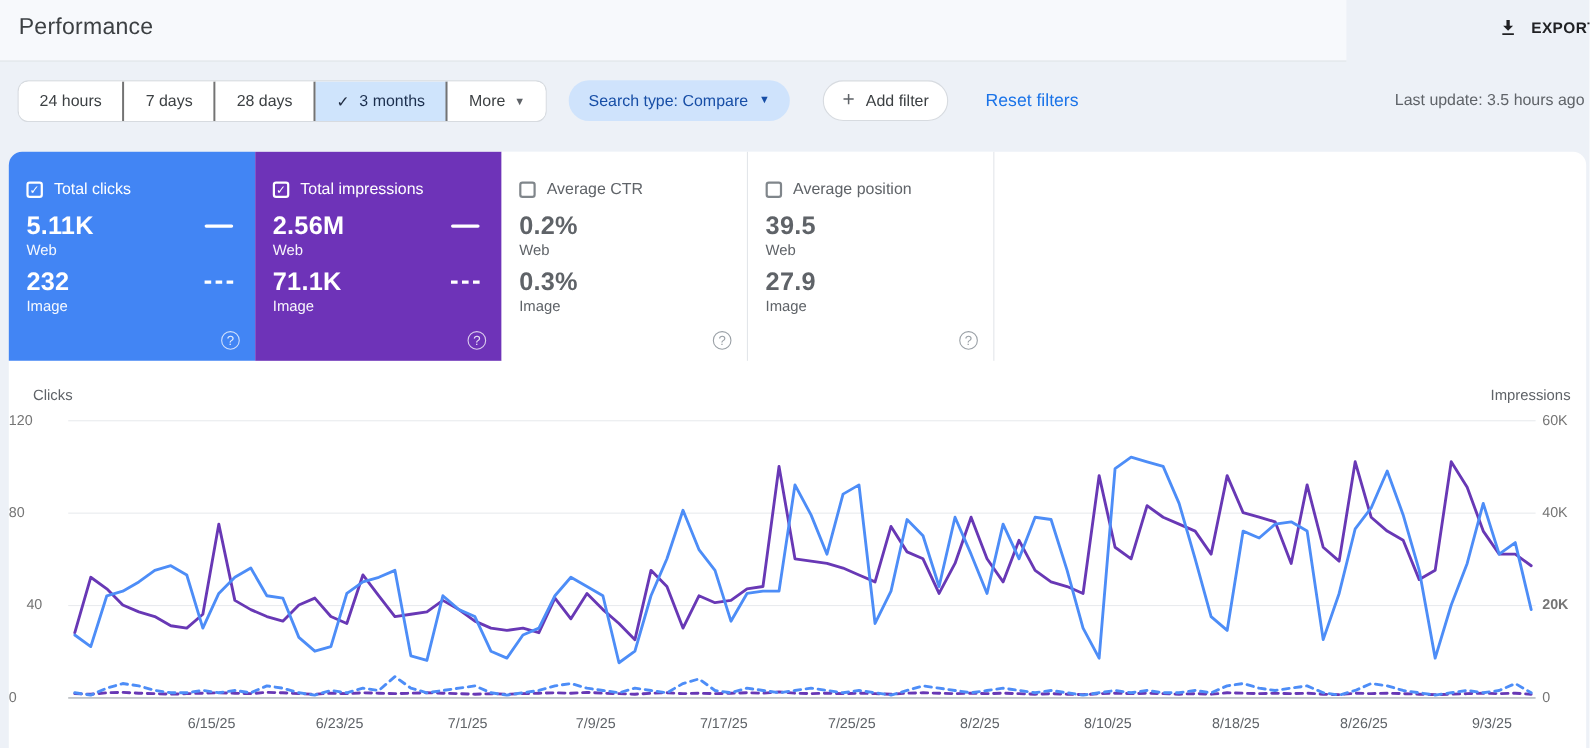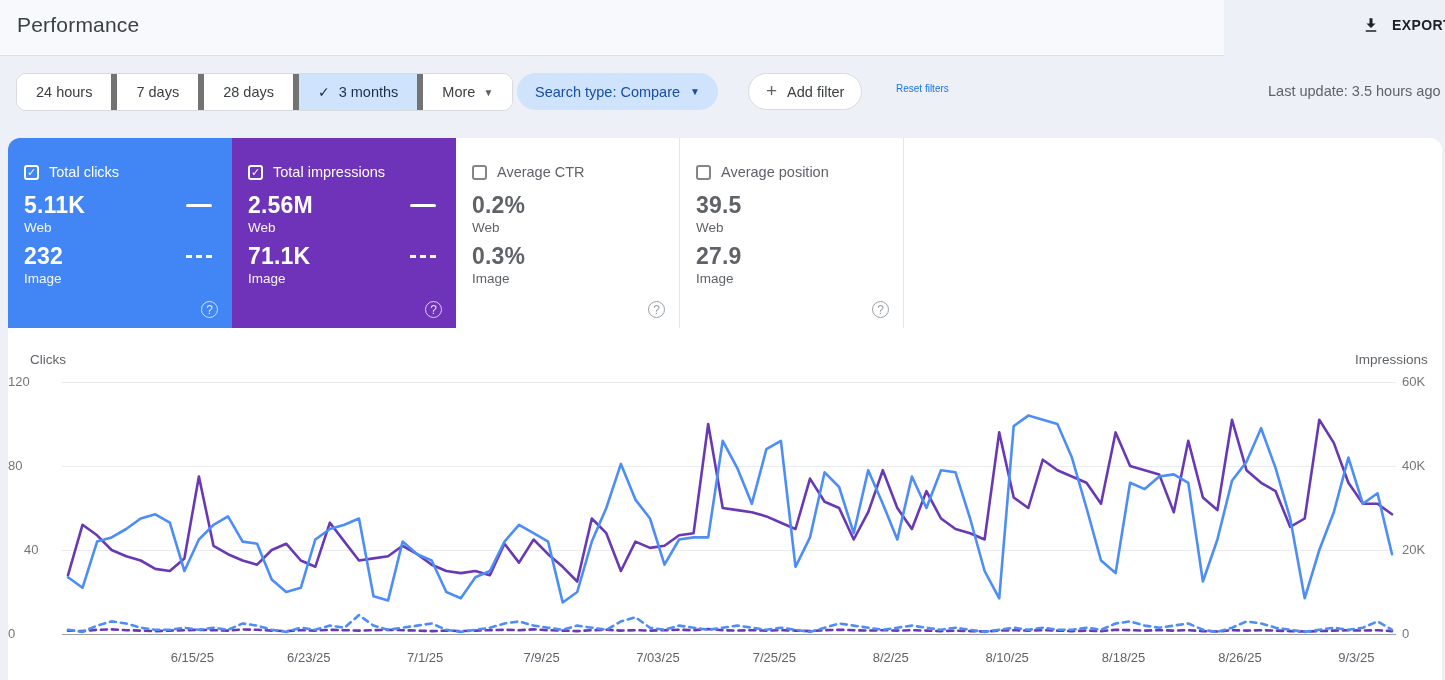--- a/index.html
+++ b/index.html
@@ -15,7 +15,7 @@
   
   .filterbar { position:absolute; left:0; top:57px; width:1445px; height:80px; }
   .seg-group { position:absolute; left:16px; top:16px; display:flex; height:38px; background:#fff; border:1px solid #d7dbe0; border-radius:10px; overflow:hidden; }
-  .seg { display:flex; align-items:center; padding:0 19px; font-size:14.5px; color:#3c4043; border-right:6px solid #737373; cursor:pointer; white-space:nowrap; background:#fff; }
+  .seg { display:flex; align-items:center; padding:0 19px; font-size:14.5px; color:#3c4043; border-right:2px solid #737373; cursor:pointer; white-space:nowrap; background:#fff; }
   .seg:last-child { border-right:none; }
   .seg.selected { background:#cfe4fc; color:#1b2e4d; font-weight:500; gap:9px; }
   .seg .check { font-size:14px; color:#1f2b40; }

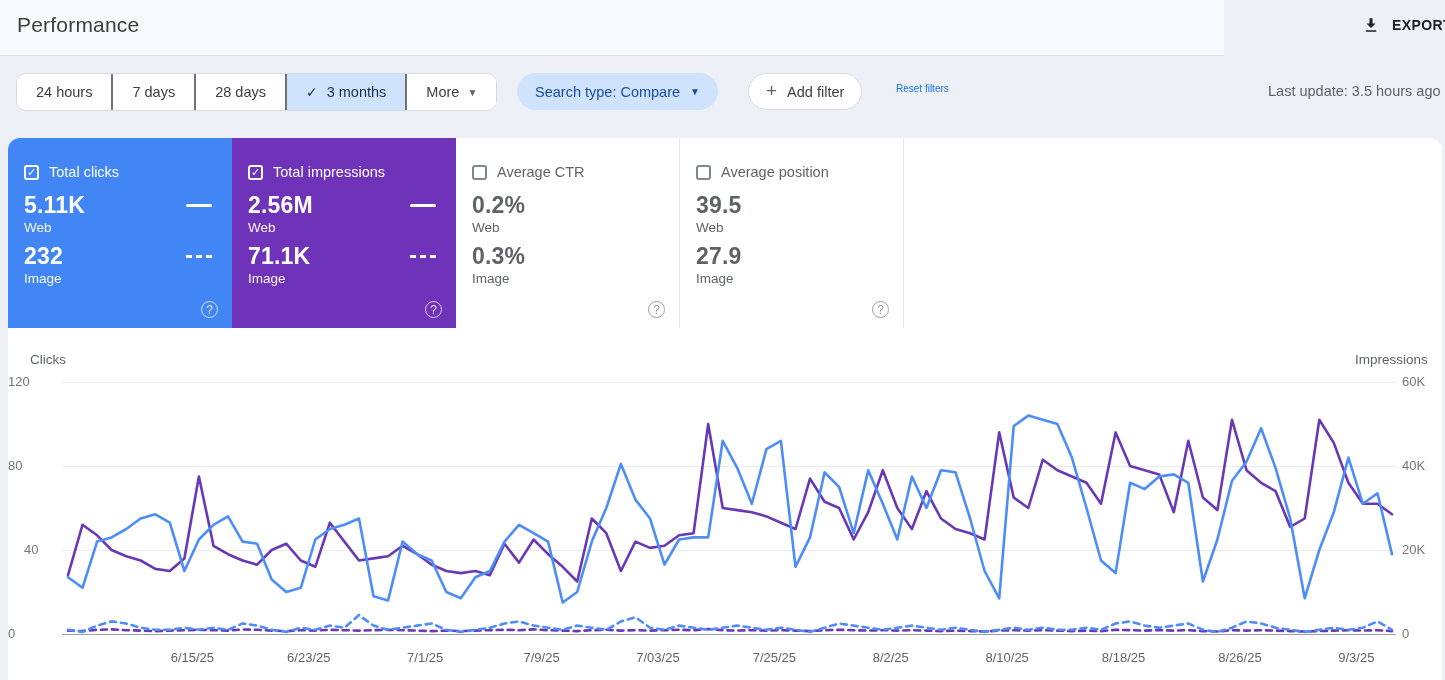--- a/index.html
+++ b/index.html
@@ -26,7 +26,7 @@
   .chip-add { position:absolute; left:748px; top:16px; height:37px; padding:0 17px; border-radius:19px; background:#fff; border:1px solid #d7dbe0; display:flex; align-items:center; gap:10px; cursor:pointer; }
   .chip-add .plus { font-size:19px; color:#5f6368; font-weight:400; margin-top:-2px; }
   .chip-add span.lbl { font-size:14.5px; color:#3c4043; }
-  .reset-link { position:absolute; left:896px; top:26px; font-size:10px; color:#1a73e8; cursor:pointer; white-space:nowrap; }
+  .reset-link { position:absolute; left:896px; top:26px; font-size:16px; color:#1a73e8; cursor:pointer; white-space:nowrap; }
   .last-update { position:absolute; left:1268px; top:26px; font-size:14.5px; color:#5f6368; white-space:nowrap; }
 
   

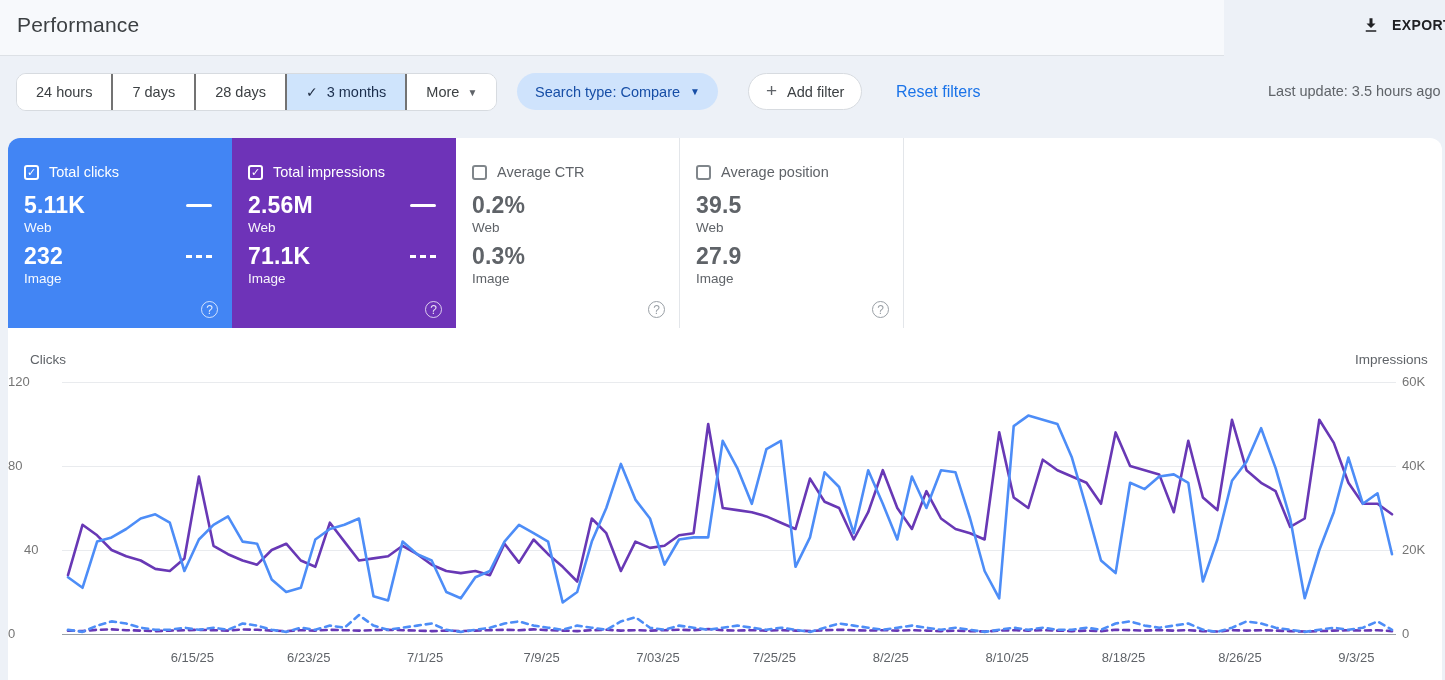--- a/index.html
+++ b/index.html
@@ -194,7 +194,7 @@
       <div class="ytick right" style="top: 281px;">0</div>
       <div class="gridline" style="top: 205px;"></div>
       <div class="ytick left" style="top: 197px; margin-left: 16px;">40</div>
-      <div class="ytick right" style="top: 197px;">20K</div>
+      <div class="ytick right" style="top: 197px; font-weight: bold;">20K</div>
       <div class="gridline" style="top: 121px;"></div>
       <div class="ytick left" style="top: 113px;">80</div>
       <div class="ytick right" style="top: 113px;">40K</div>

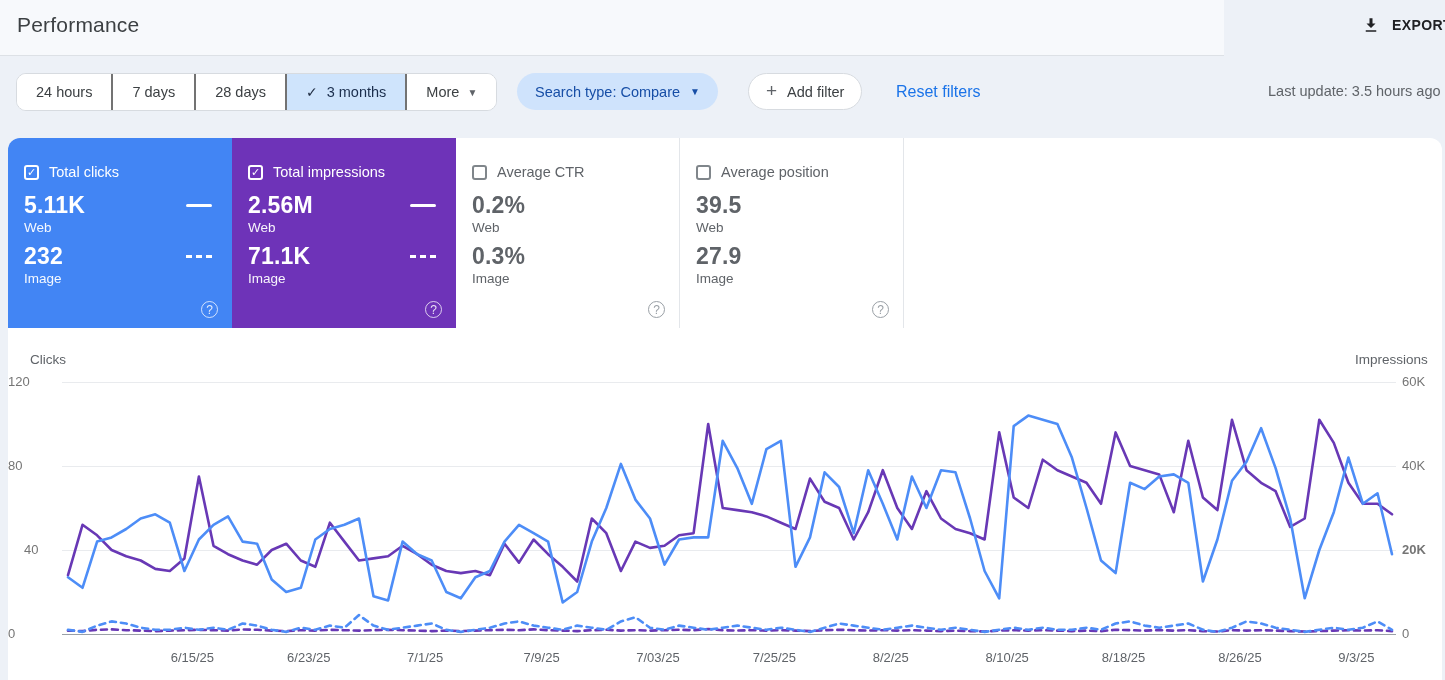--- a/index.html
+++ b/index.html
@@ -206,7 +206,7 @@
       <div class="xlabel" style="left: 300.791px;">6/23/25</div>
       <div class="xlabel" style="left: 417.187px;">7/1/25</div>
       <div class="xlabel" style="left: 533.582px;">7/9/25</div>
-      <div class="xlabel" style="left: 649.978px;">7/03/25</div>
+      <div class="xlabel" style="left: 649.978px;">7/17/25</div>
       <div class="xlabel" style="left: 766.374px;">7/25/25</div>
       <div class="xlabel" style="left: 882.769px;">8/2/25</div>
       <div class="xlabel" style="left: 999.165px;">8/10/25</div>

